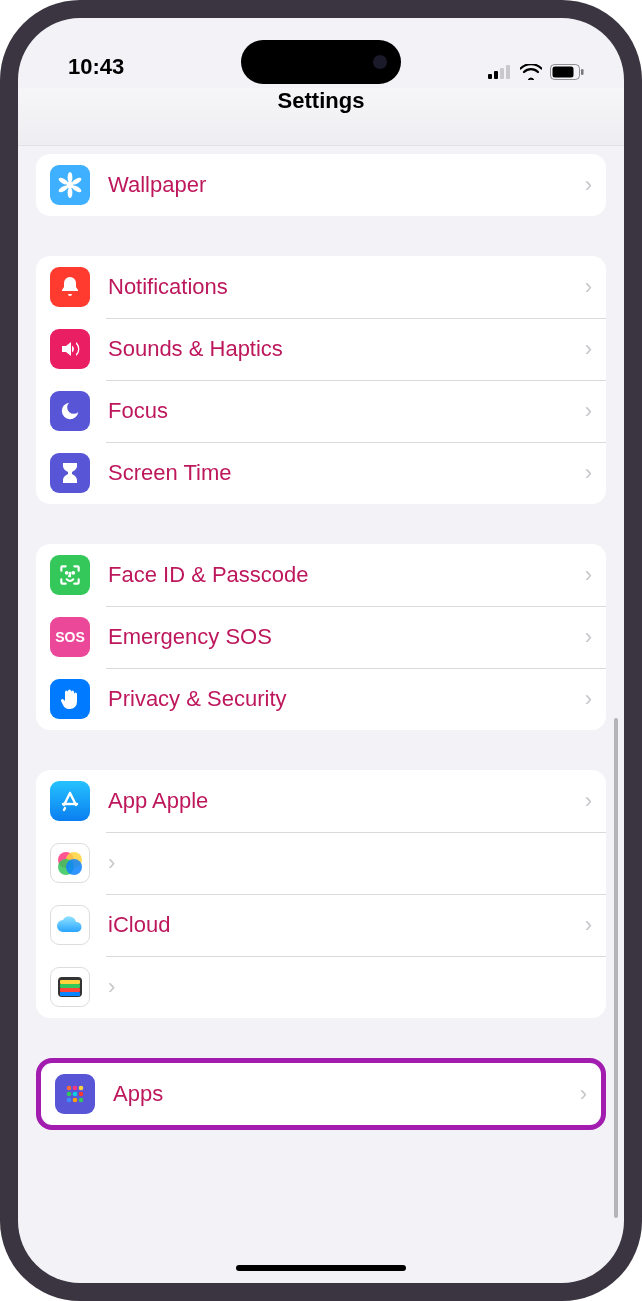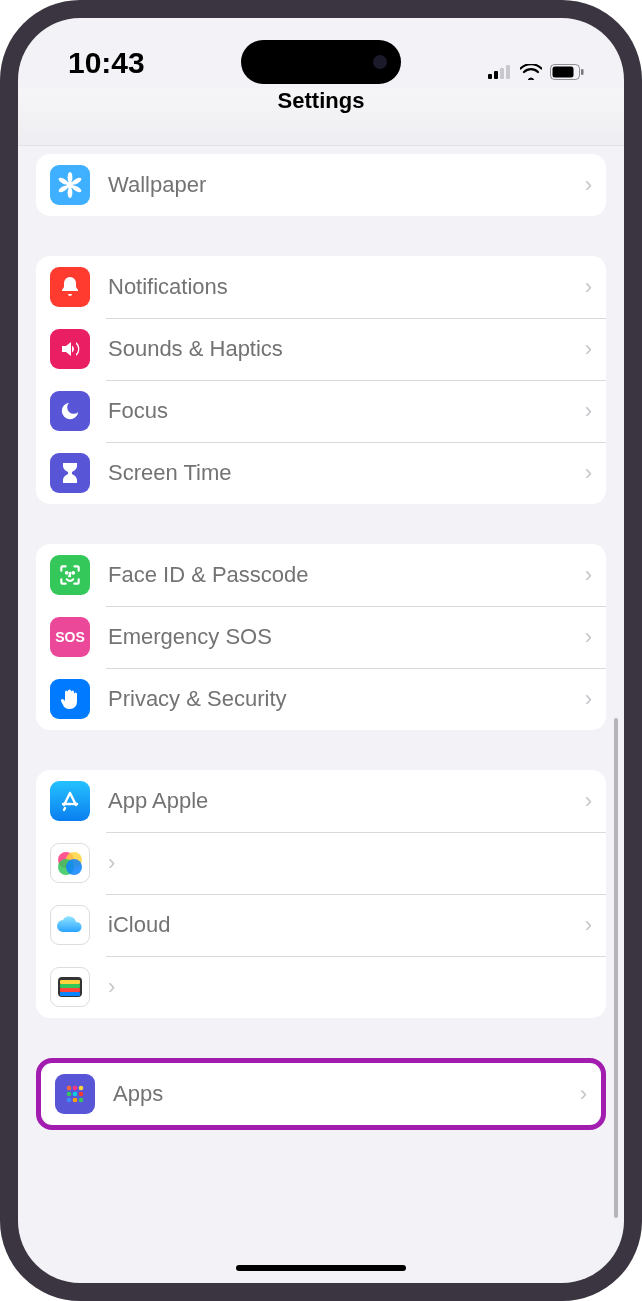--- a/index.html
+++ b/index.html
@@ -51,7 +51,7 @@
     padding: 0 40px 8px 50px;
   }
   .sb-time {
-    font-size: 30px;
+    font-size: 22px;
     font-weight: 600;
     color: #000;
   }

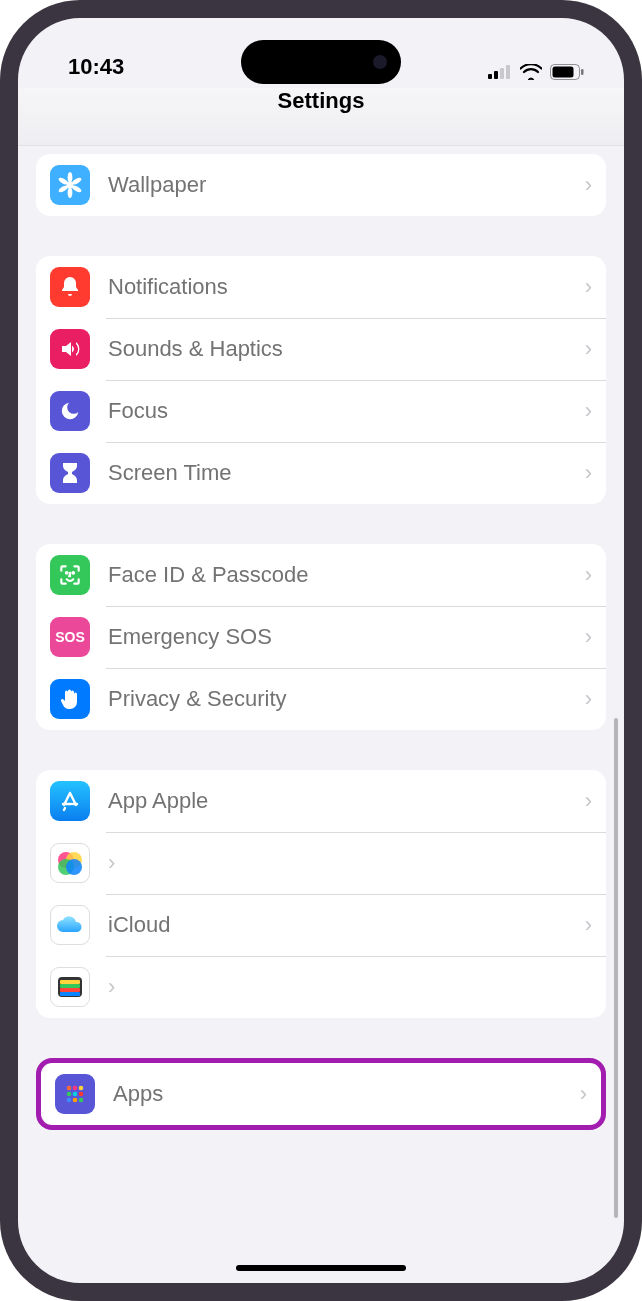--- a/index.html
+++ b/index.html
@@ -111,7 +111,7 @@
   .row-label {
     flex: 1;
     font-size: 22px;
-    color: #737373;
+    color: #be185d;
   }
   .chevron {
     color: #c7c7cc;

